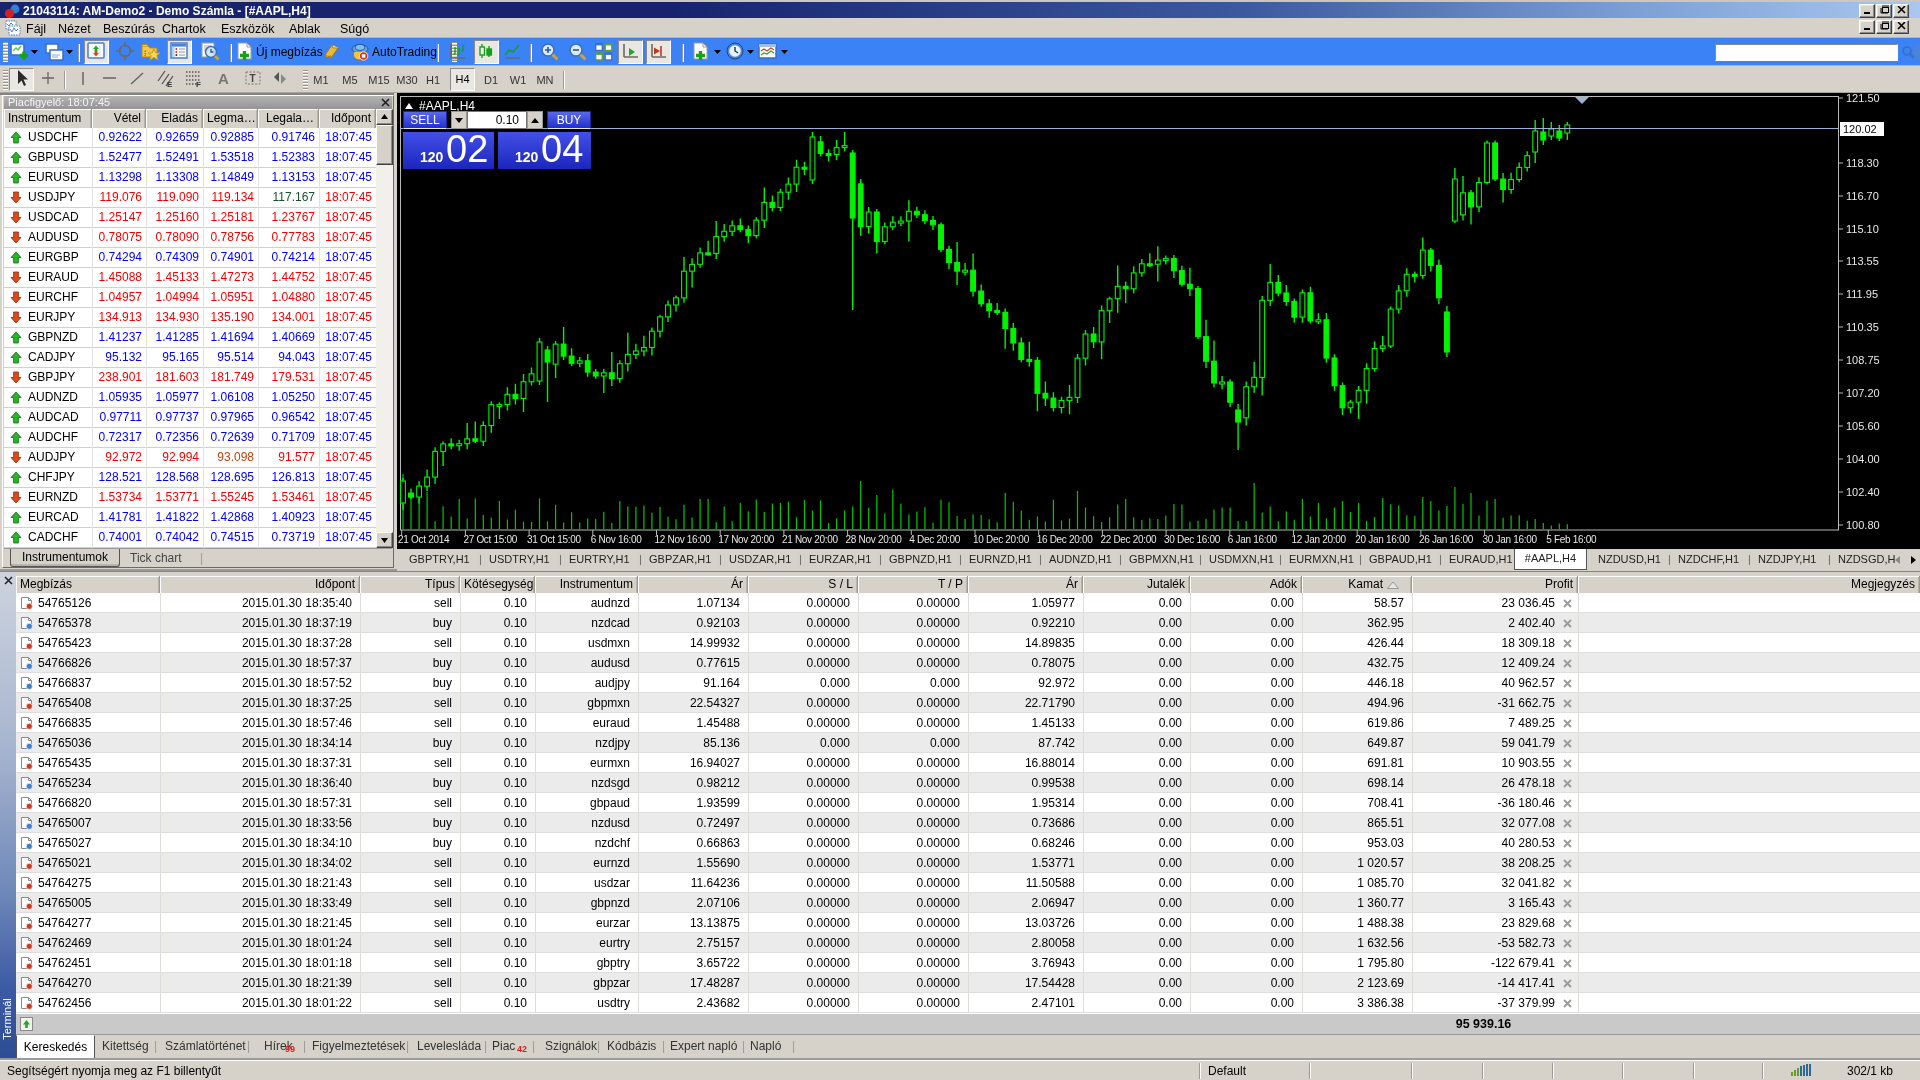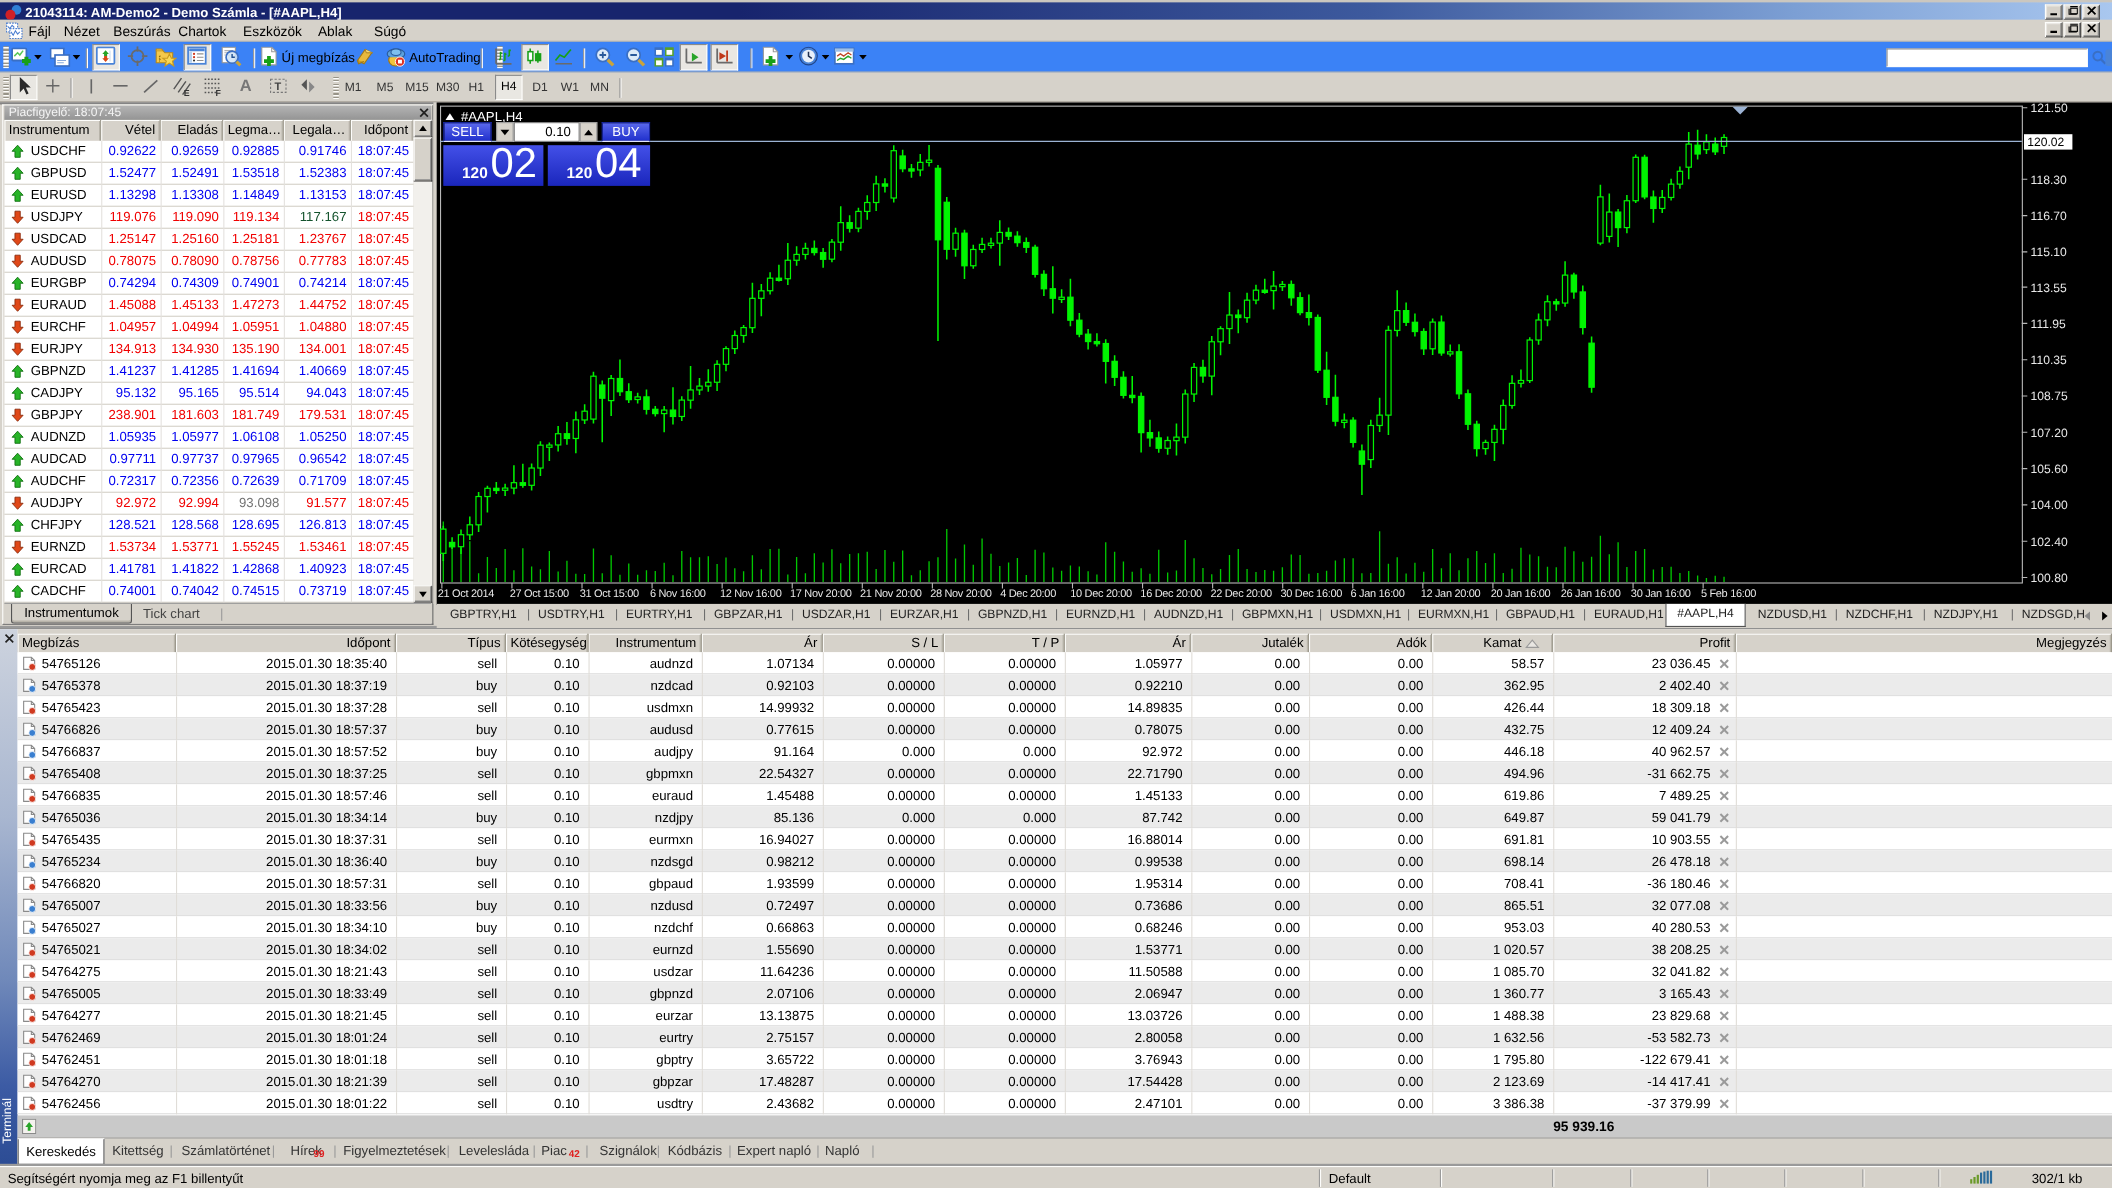--- a/index.html
+++ b/index.html
@@ -544,7 +544,7 @@
         <div class="abs" style="left:24px;top:0">AUDJPY</div>
         <div class="mw-num" style="left:88px;width:50px;color:#f00000">92.972</div>
         <div class="mw-num" style="left:142px;width:53px;color:#f00000">92.994</div>
-        <div class="mw-num" style="left:199px;width:51px;color:#737373">93.098</div>
+        <div class="mw-num" style="left:199px;width:51px;color:#c2410c">93.098</div>
         <div class="mw-num" style="left:254px;width:57px;color:#f00000">91.577</div>
         <div class="mw-num" style="left:315px;width:53px;color:#f00000">18:07:45</div>
         <div class="abs" style="left:88px;top:0;height:20px;border-left:1px solid #e4e2de"></div>

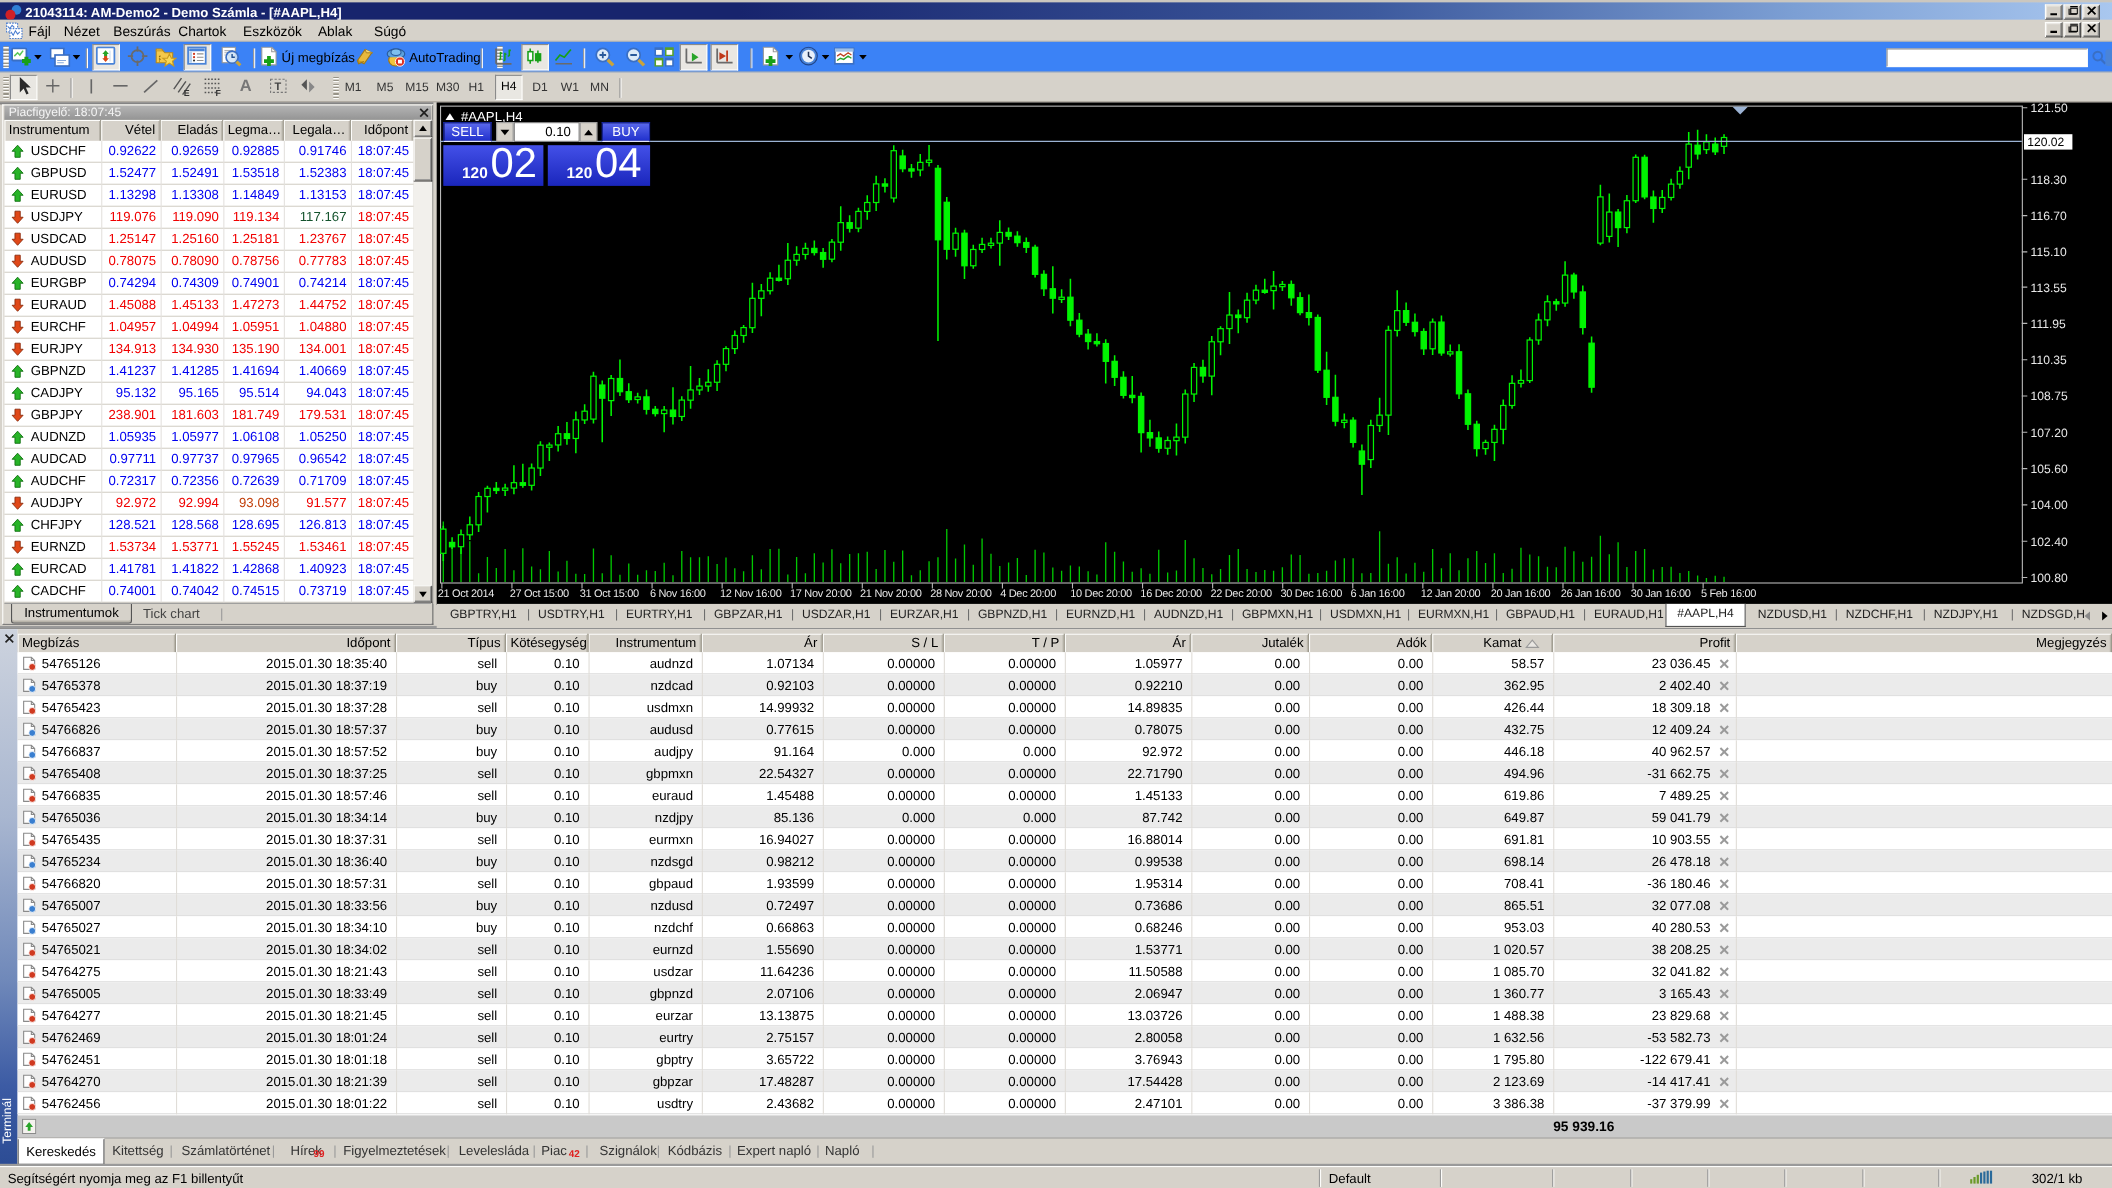--- a/index.html
+++ b/index.html
@@ -1679,7 +1679,7 @@
         <rect x="0.5" y="0.5" width="12" height="13" fill="#f4f2ee" stroke="#8a8a8a"></rect>
         <polygon points="6.5,3 10,7.5 7.8,7.5 7.8,11 5.2,11 5.2,7.5 3,7.5" fill="#28a428"></polygon>
       </svg>
-      <div class="abs" style="left:1396px;width:143px;text-align:left">95 939.16</div>
+      <div class="abs" style="left:1396px;width:143px;text-align:center">95 939.16</div>
     </div>
     <div class="abs" style="left:16px;top:462px;width:1904px;height:26px;background:#d6d2ca;border-top:1px solid #9a9a9a;font-size:12px;color:#333">
       <div class="abs" style="left:0;top:0;width:79px;height:24px;background:#fff;border:1px solid #545454;border-top:1px solid #fff;text-align:center;line-height:22px;color:#000">Kereskedés</div>

